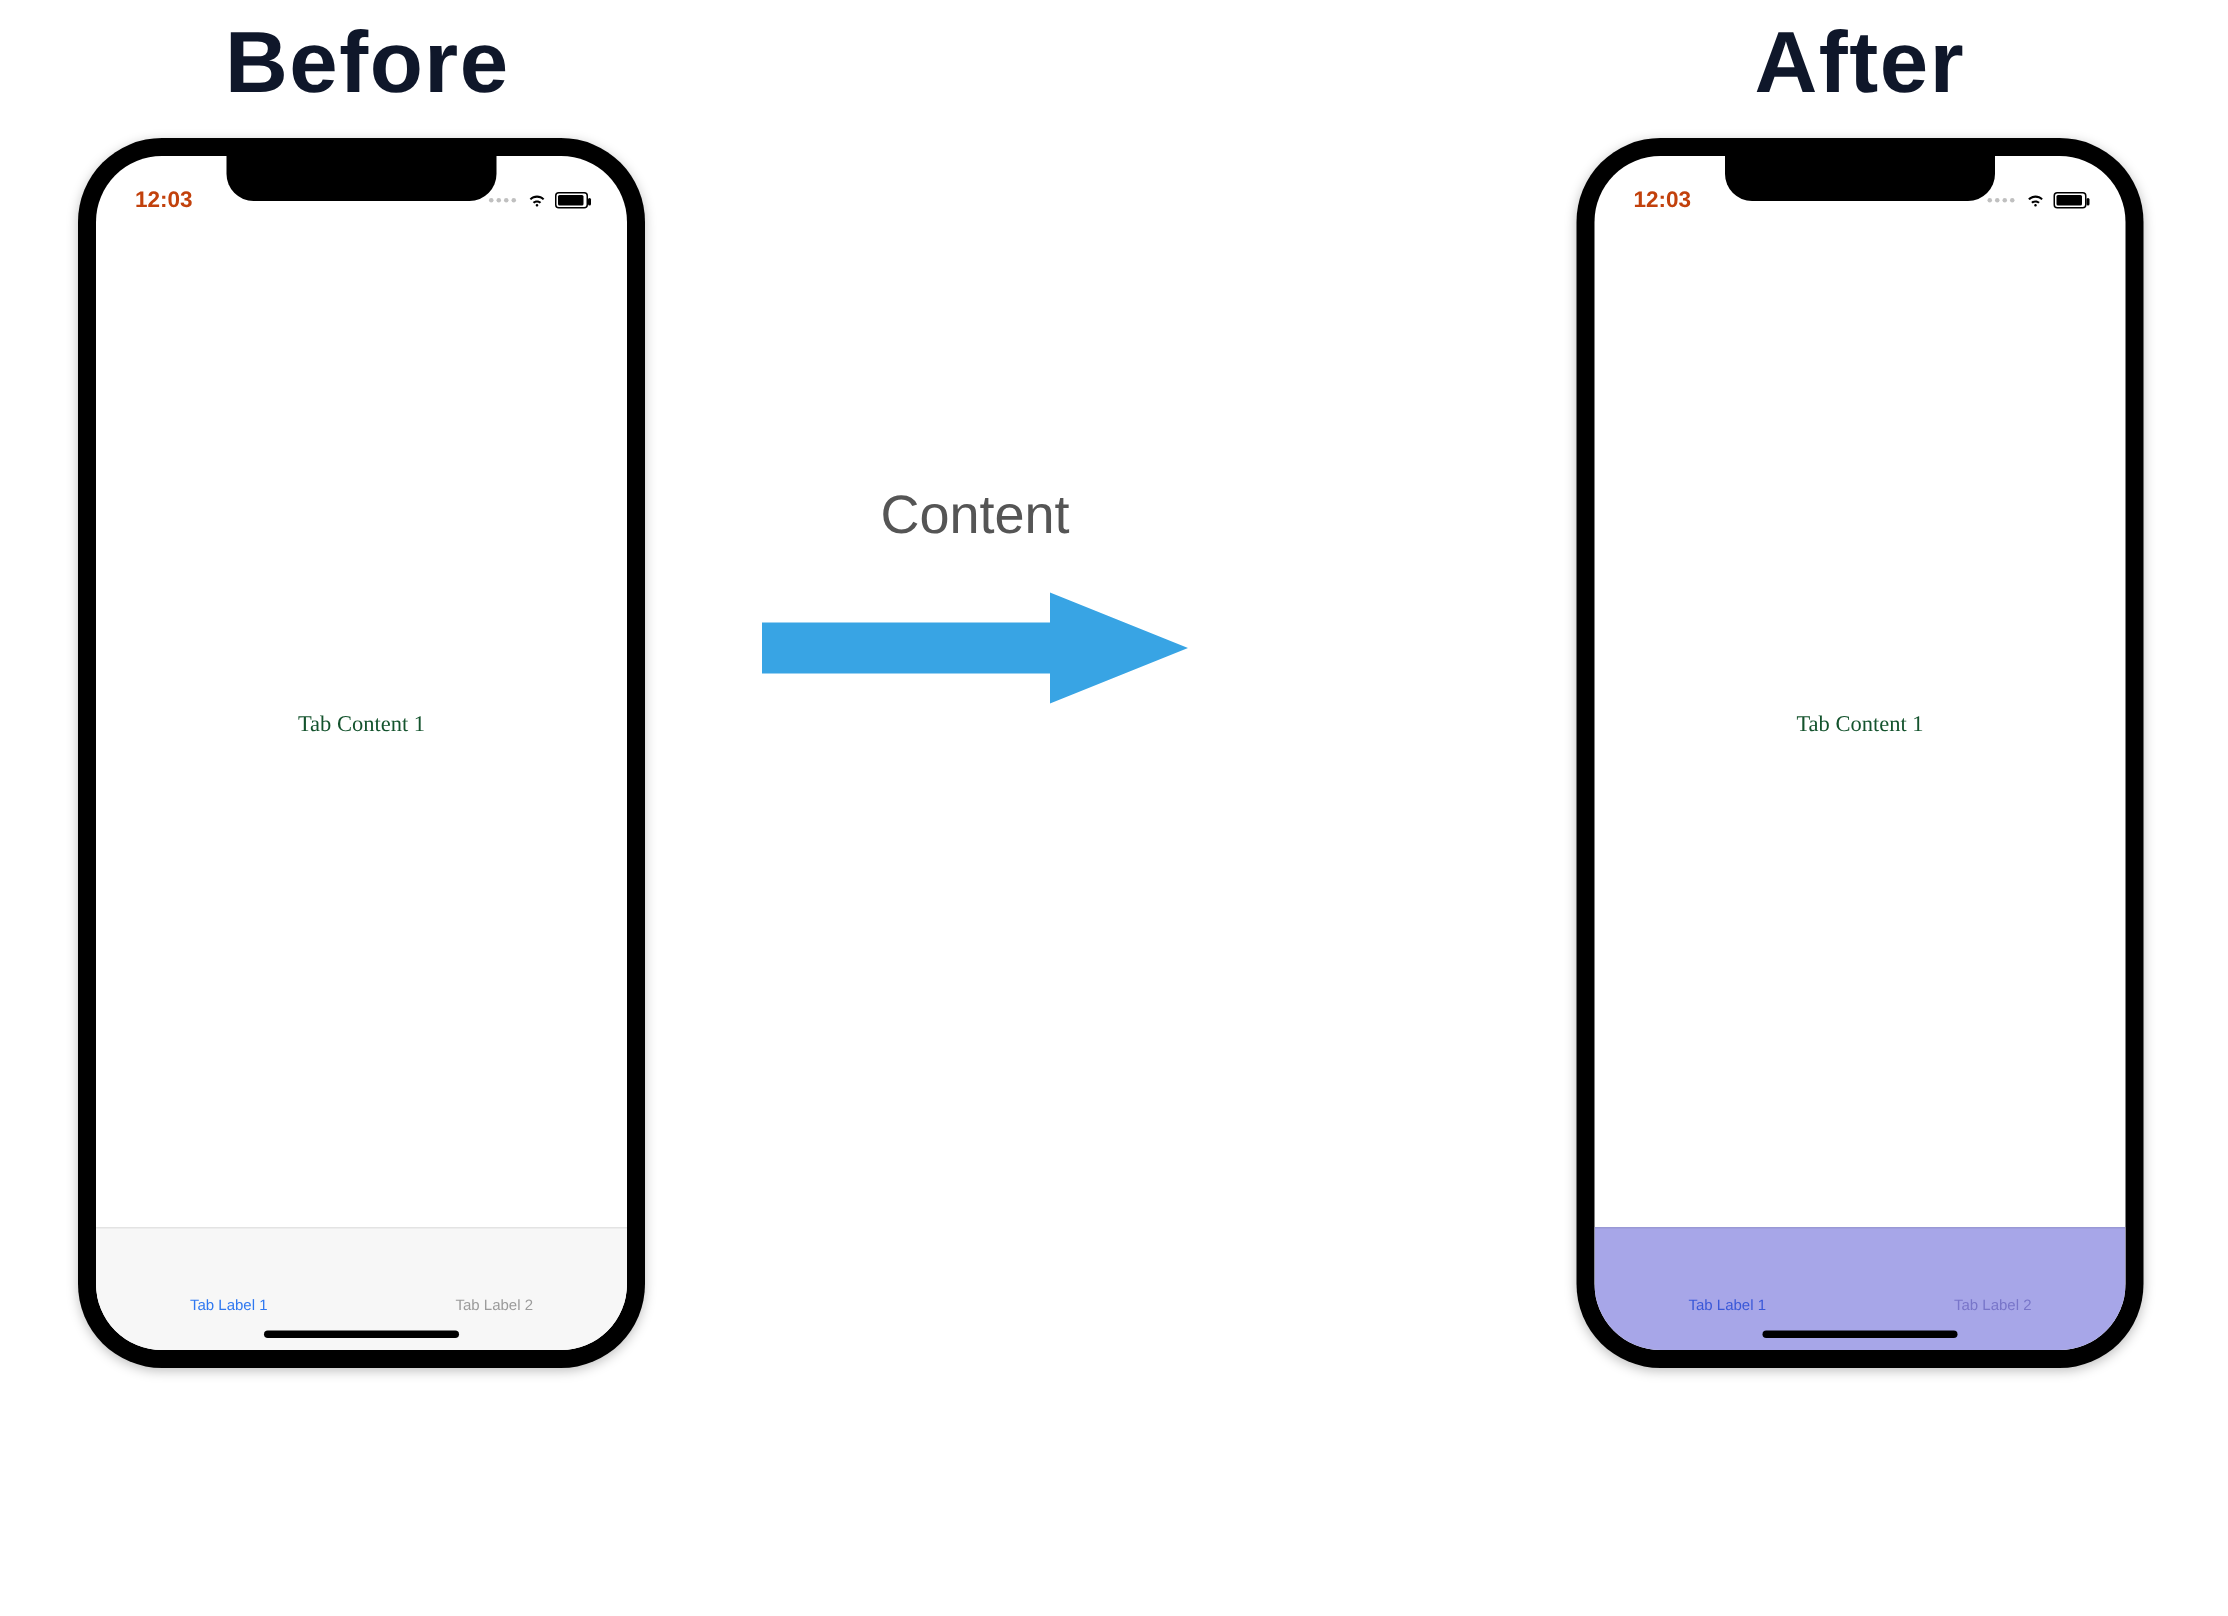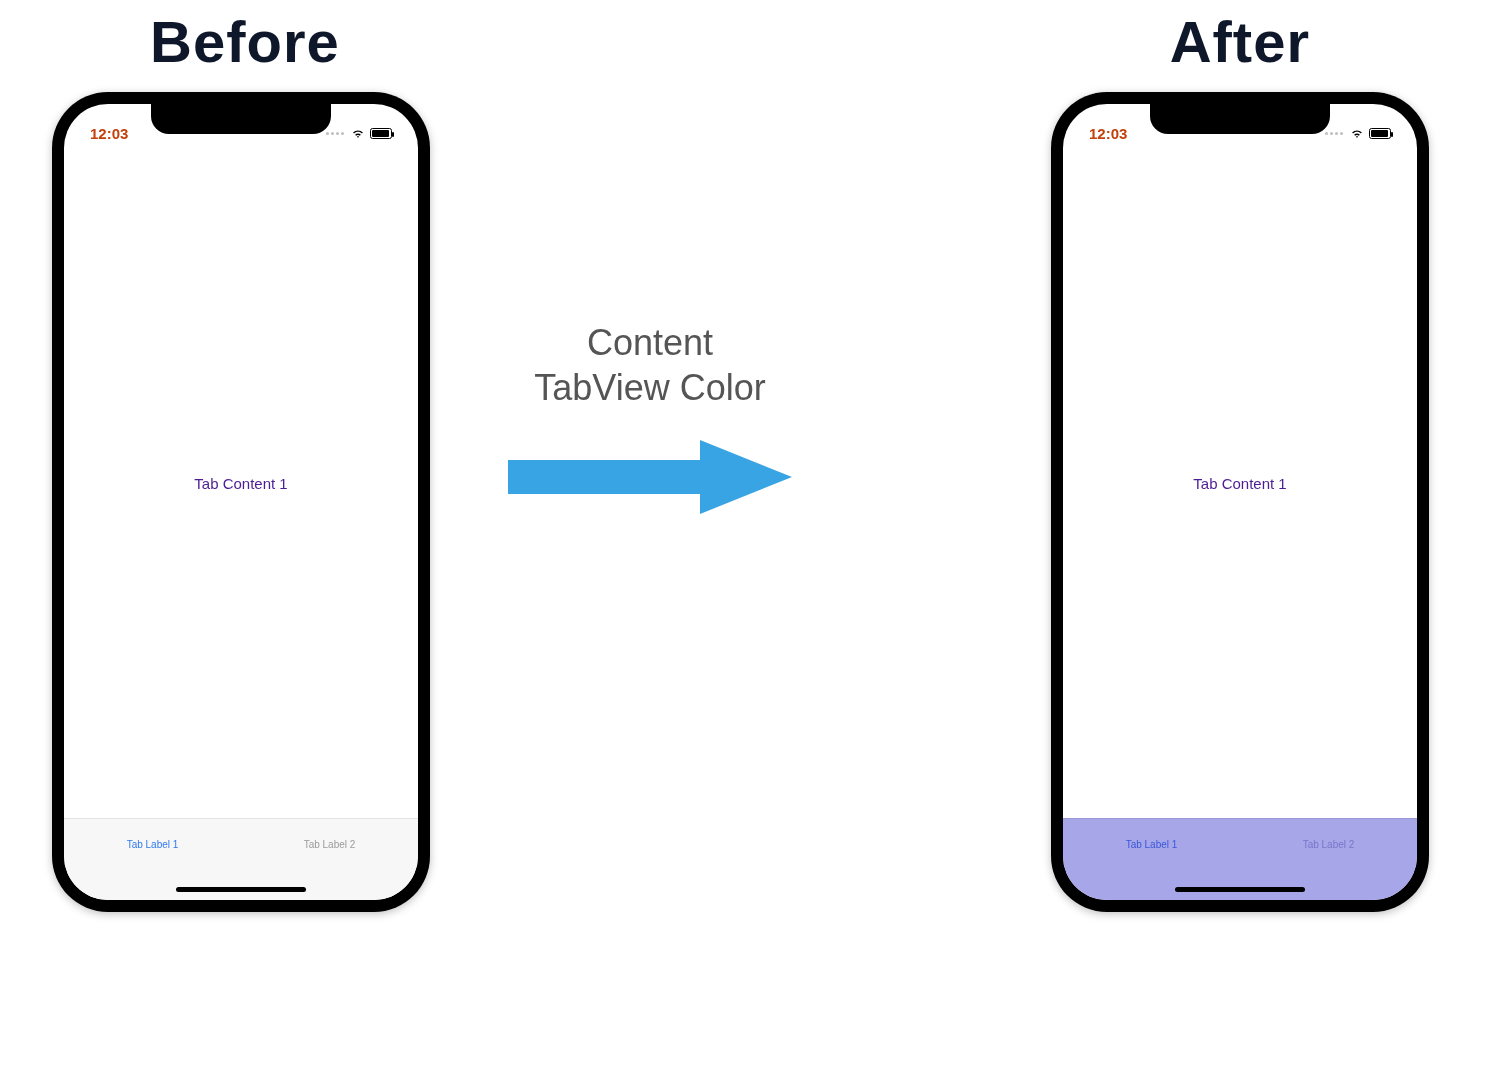--- a/index.html
+++ b/index.html
@@ -151,7 +151,6 @@
 <div class="center-block">
   <div class="change-text">
     <span>Content</span><br>
-    <span>TabView Color</span>
   </div>
   <div class="arrow">
     <svg viewBox="0 0 300 90">

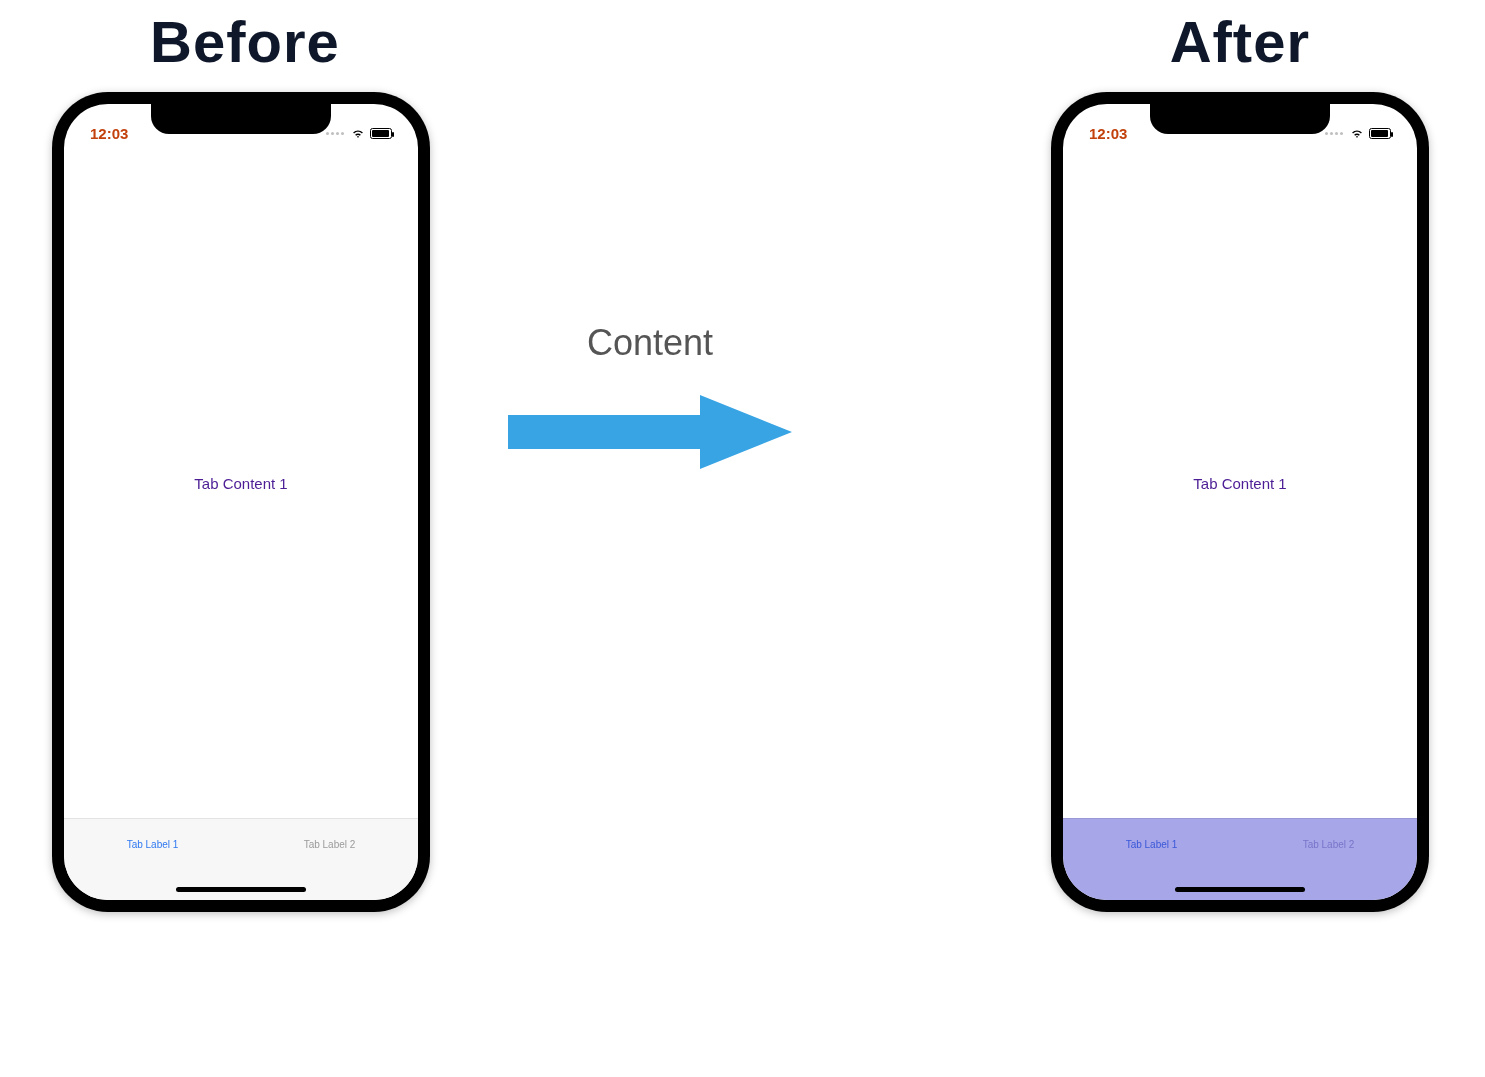--- a/index.html
+++ b/index.html
@@ -84,8 +84,9 @@
   }
   .content-text {
     font-size: 15px;
-    color: #4c1d95;
+    color: #14532d;
     font-weight: 400;
+    font-family: Liberation Serif, serif;
   }
 
   .tab-bar {

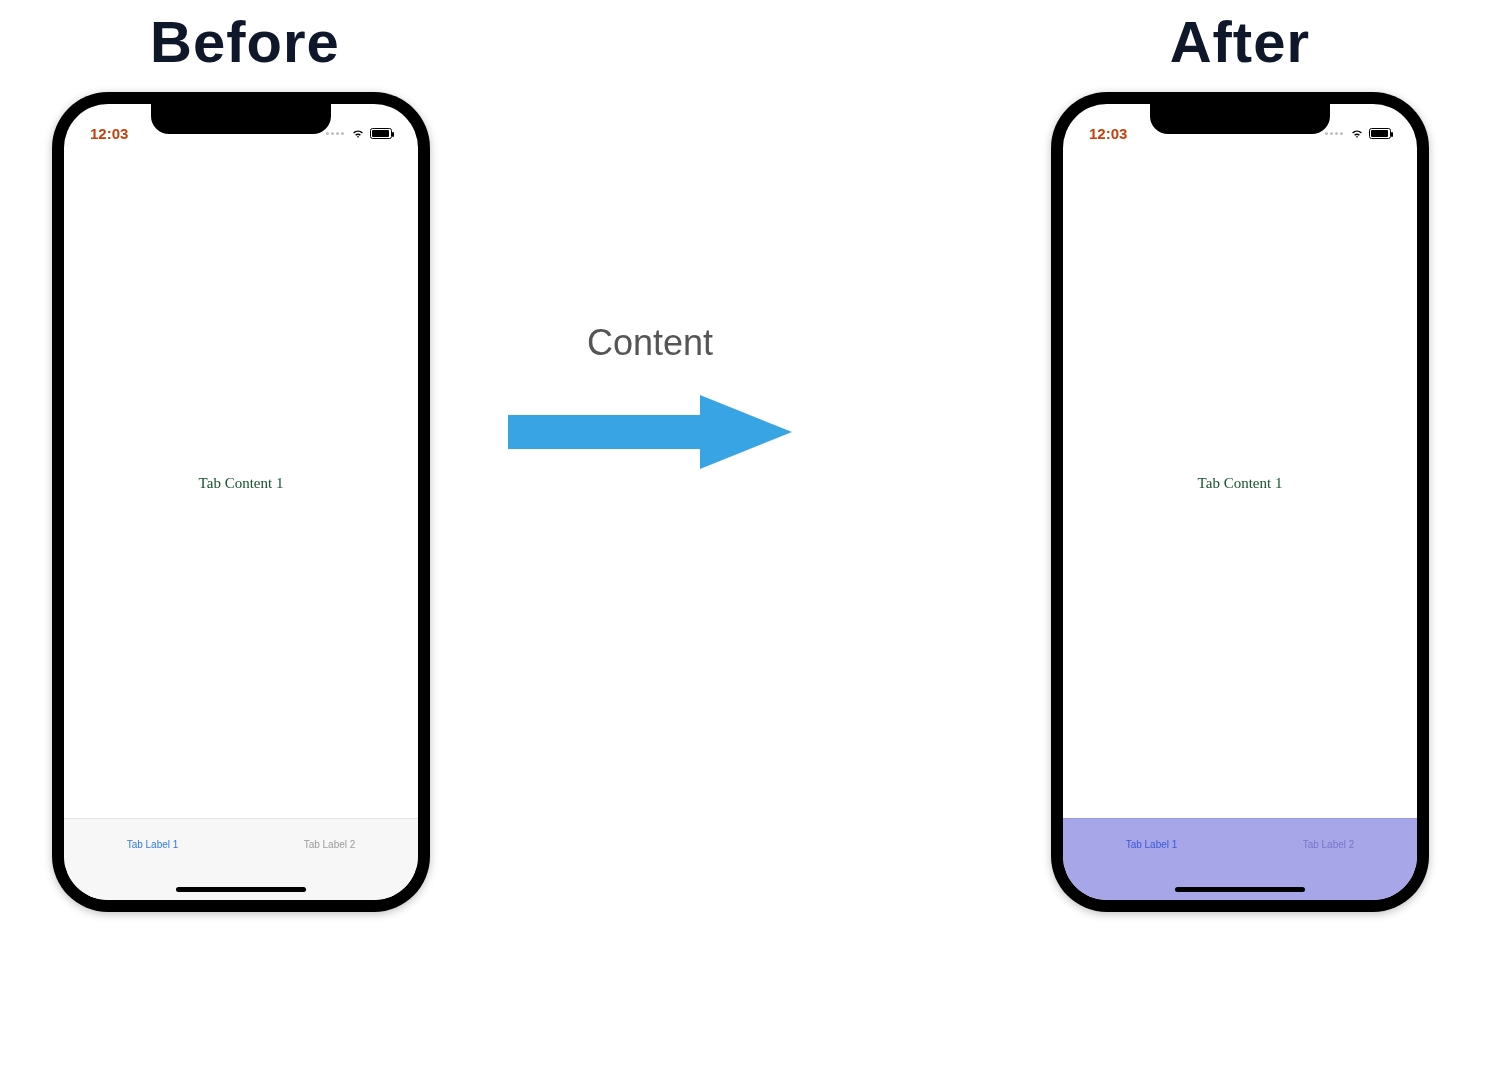--- a/index.html
+++ b/index.html
@@ -101,7 +101,7 @@
   .tab-item {
     flex: 1;
     display: flex;
-    align-items: flex-start;
+    align-items: flex-end;
     justify-content: center;
     font-size: 10px;
     font-weight: 500;

